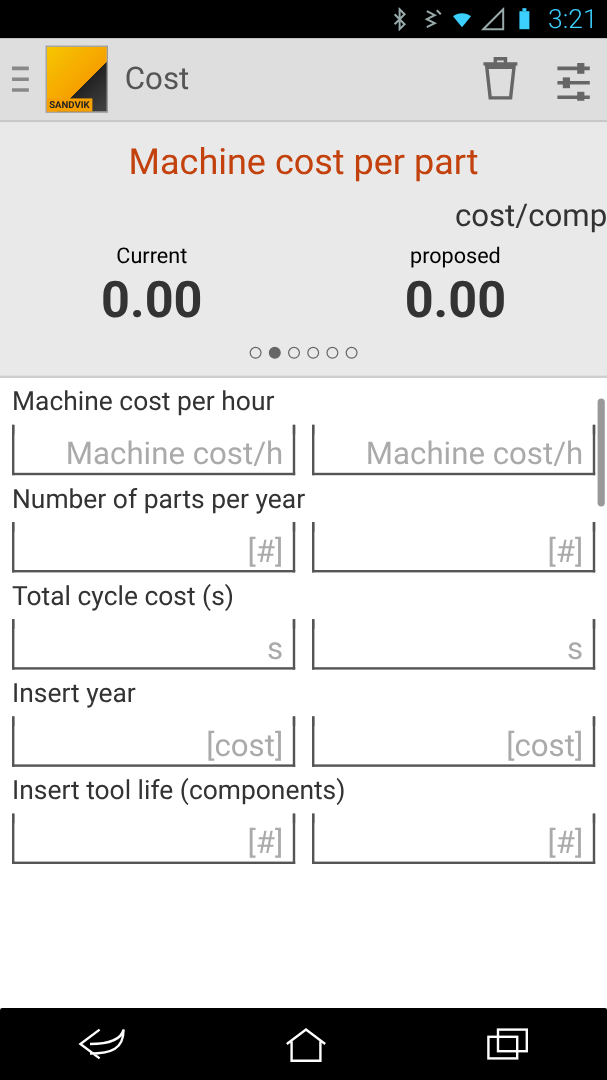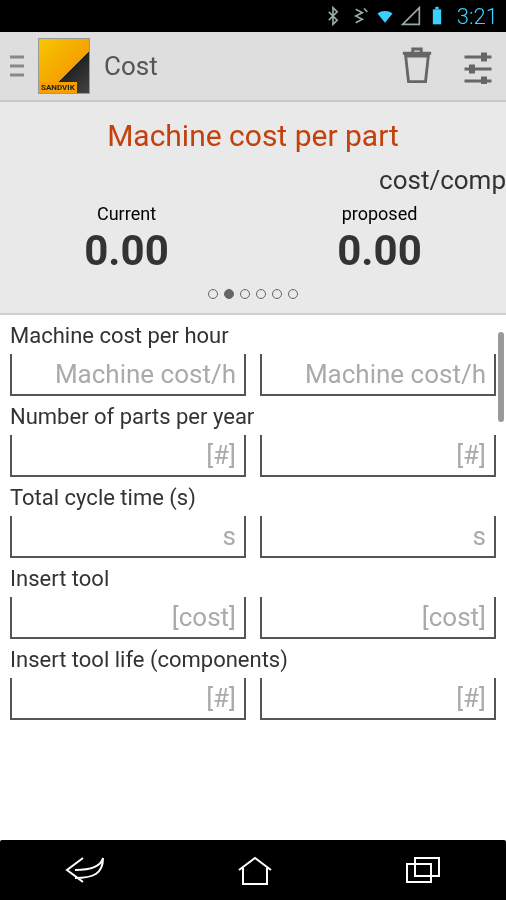--- a/index.html
+++ b/index.html
@@ -35,7 +35,7 @@
   .row { padding: 8px 10px 0 10px; }
   .row .label { font-size: 22px; color: #333; margin-bottom: 6px; }
   .row .inputs { display: flex; gap: 14px; }
-  .inputwrap { flex: 1; border-left: 2px solid #555; border-bottom: 2px solid #555; border-right: 2px solid #555; height: 42px; display: flex; align-items: center; justify-content: flex-end; padding: 0 8px; position: relative; }
+  .inputwrap { flex: 1; border-left: 2px solid #555; border-bottom: 2px solid #555; border-right: 2px solid #555; height: 42px; display: flex; align-items: flex-end; justify-content: flex-end; padding: 0 8px; position: relative; }
   .inputwrap::before, .inputwrap::after { content: ''; position: absolute; top: 0; width: 2px; height: 8px; background: #555; }
   .inputwrap::before { left: -2px; }
   .inputwrap::after { right: -2px; }

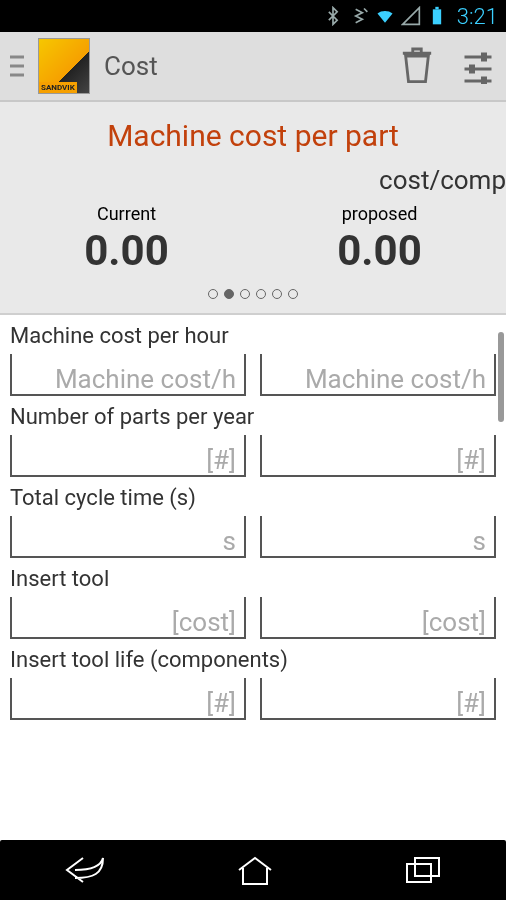--- a/index.html
+++ b/index.html
@@ -141,7 +141,7 @@
       </div>
     </div>
     <div class="row">
-      <div class="label">Total cycle time (s)</div>
+      <div class="label">Total cycle cost (s)</div>
       <div class="inputs">
         <div class="inputwrap">
           <div class="ph">s</div>

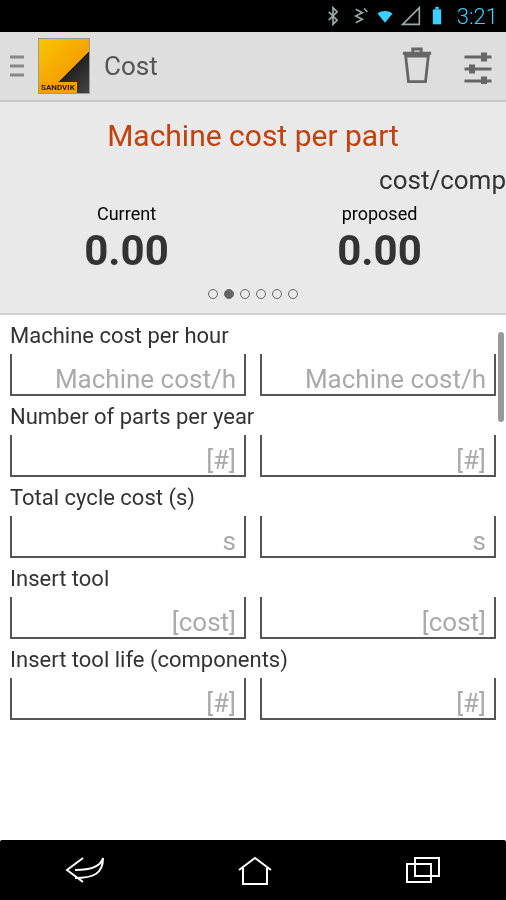--- a/index.html
+++ b/index.html
@@ -152,7 +152,7 @@
       </div>
     </div>
     <div class="row">
-      <div class="label">Insert tool</div>
+      <div class="label">Insert year</div>
       <div class="inputs">
         <div class="inputwrap">
           <div class="ph">[cost]</div>

